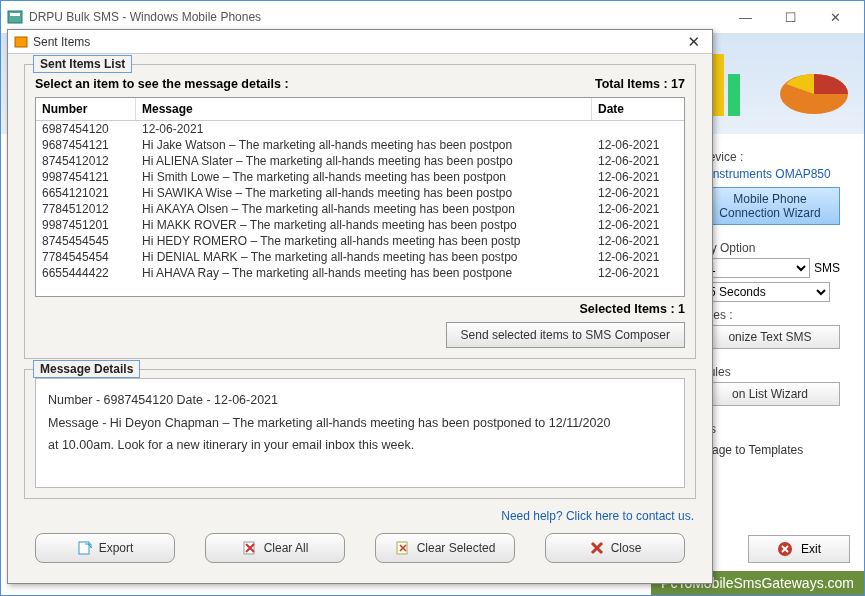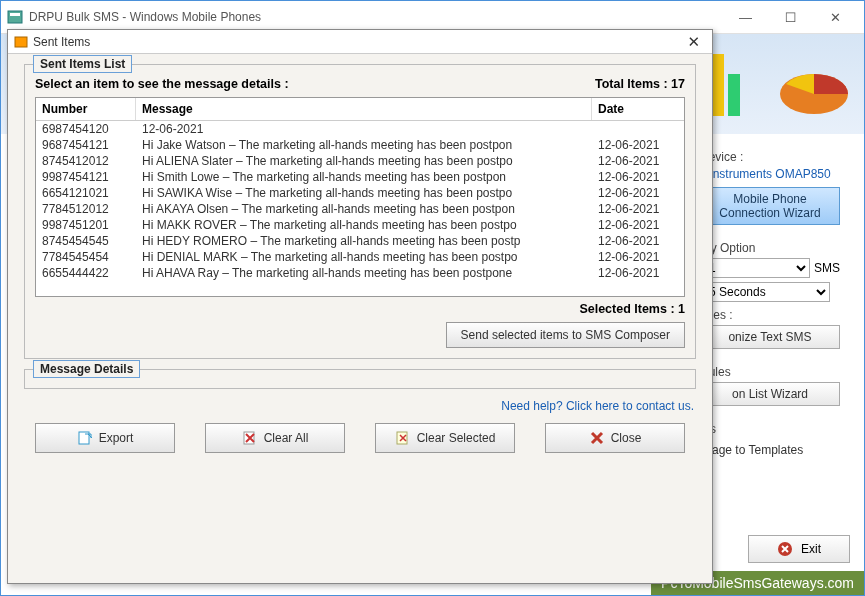--- a/index.html
+++ b/index.html
@@ -215,6 +215,11 @@
 
       <div class="fieldset">
         <div class="fieldset-legend">Message Details</div>
+        <div class="details-box">
+          <div>Number - 6987454120        Date - 12-06-2021</div>
+          <div>Message - Hi Deyon Chapman – The marketing all-hands meeting has been postponed to 12/11/2020</div>
+          <div>at 10.00am. Look for a new itinerary in your email inbox this week.</div>
+        </div>
       </div>
 
       <div class="help-link">Need help? Click here to contact us.</div>

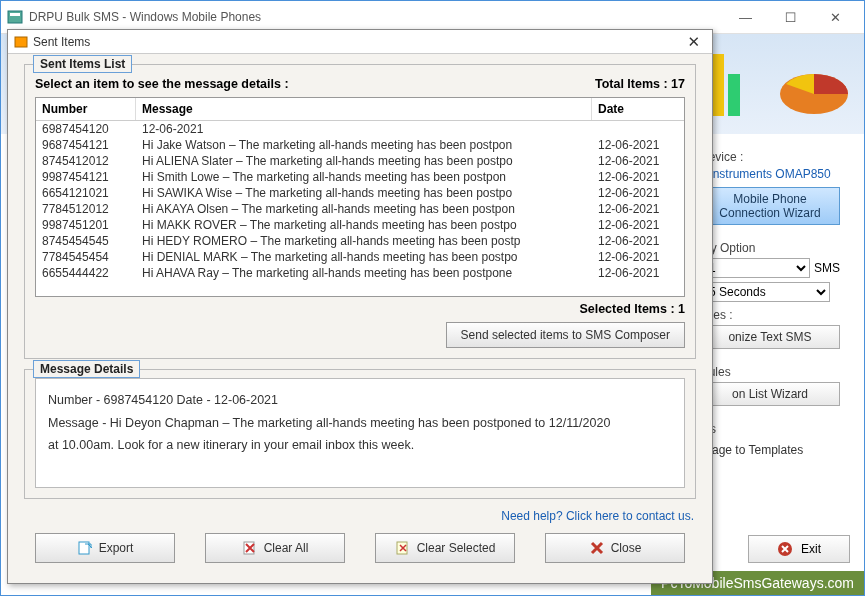--- a/index.html
+++ b/index.html
@@ -64,7 +64,7 @@
 
 .help-link { text-align: right; font-size: 12px; color: #1a5fb4; margin: 6px 2px 10px; }
 .dialog-actions { display: flex; justify-content: center; gap: 30px; }
-.dialog-actions .btn { padding: 6px 10px; width: 140px; justify-content: center; }
+.dialog-actions .btn { padding: 6px 10px; width: 140px; justify-content: center; border-radius: 8px; }
 
 .icn { display: inline-block; width: 16px; height: 16px; }
 </style>

